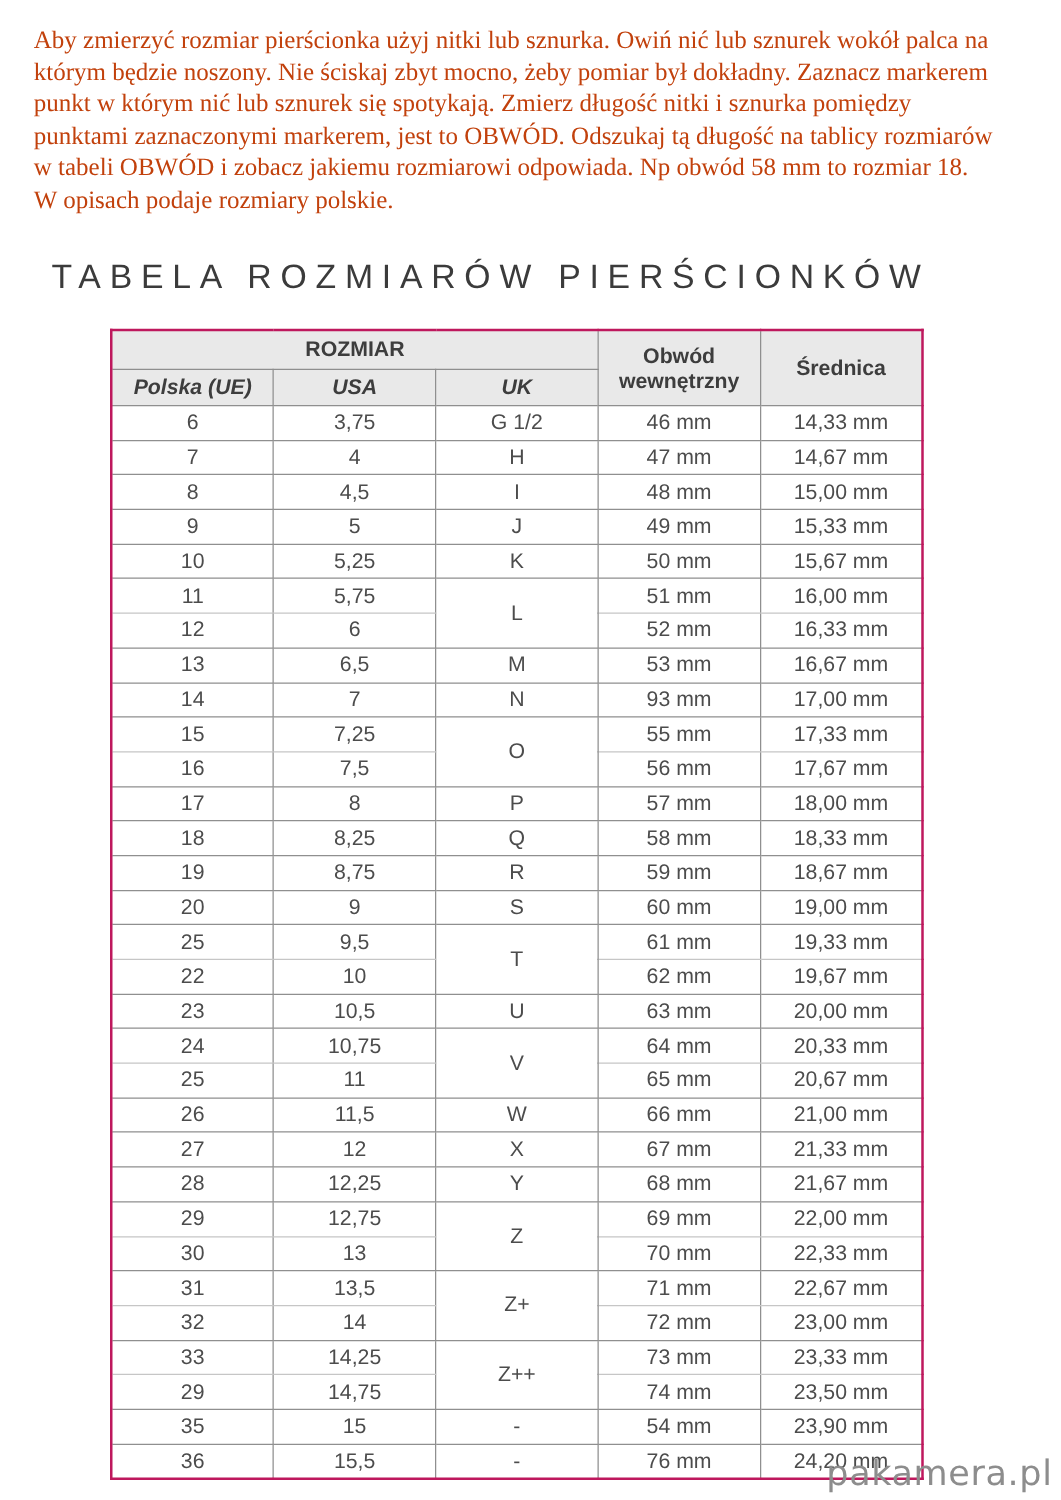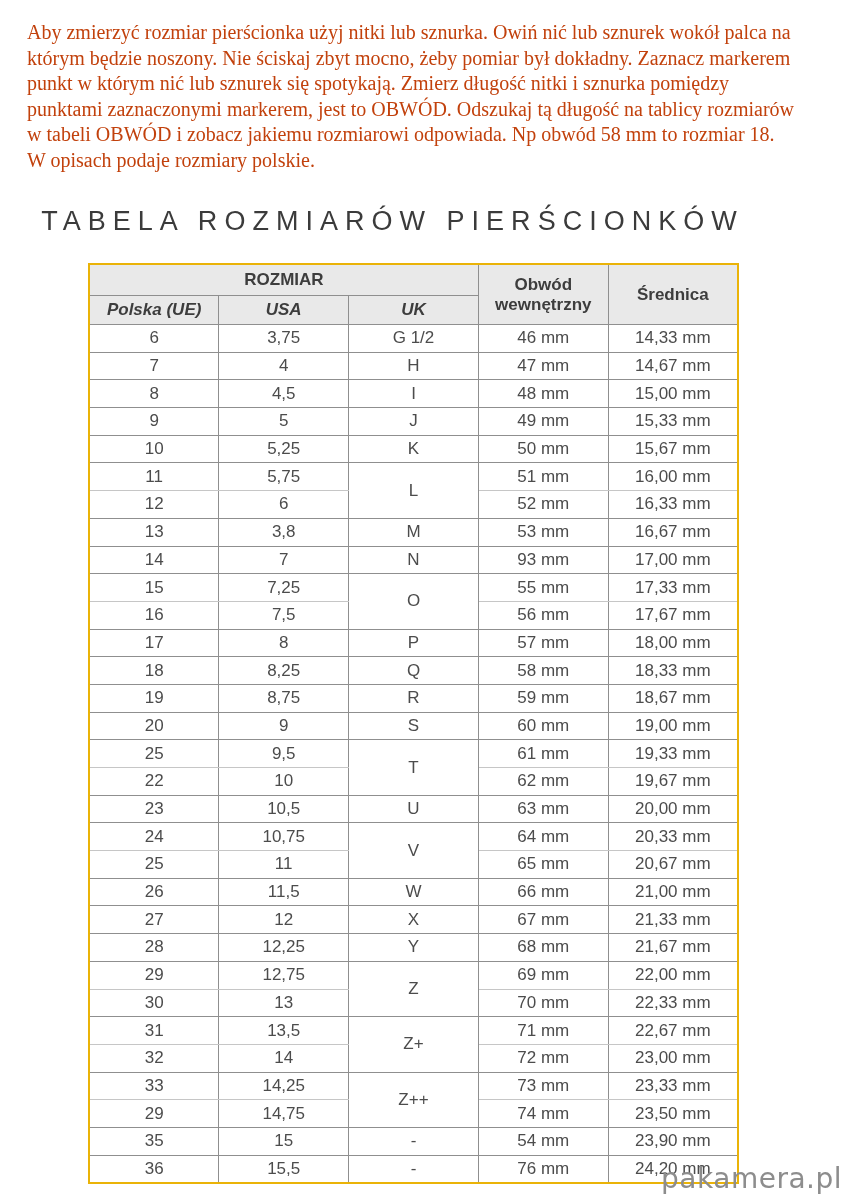--- a/index.html
+++ b/index.html
@@ -39,7 +39,7 @@
     border-collapse: collapse;
     table-layout: fixed;
     font-family: "Liberation Sans", sans-serif;
-    border: 2px solid #eab308;
+    border: 2px solid #be185d;
   }
   .size-table col { width: 129.8px; }
   .size-table th {

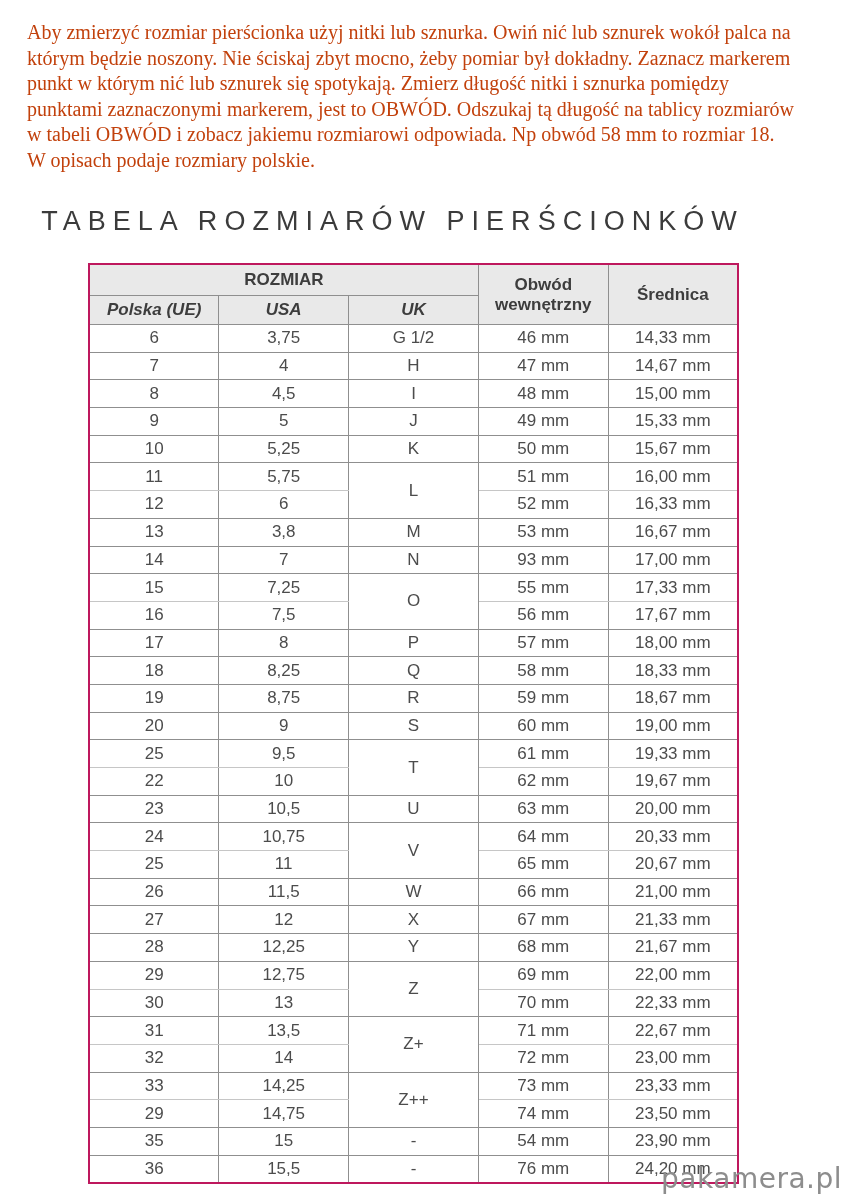--- a/index.html
+++ b/index.html
@@ -159,7 +159,7 @@
       </tr>
       <tr>
         <td>13</td>
-        <td>3,8</td>
+        <td>6,5</td>
         <td>M</td>
         <td>53 mm</td>
         <td>16,67 mm</td>

